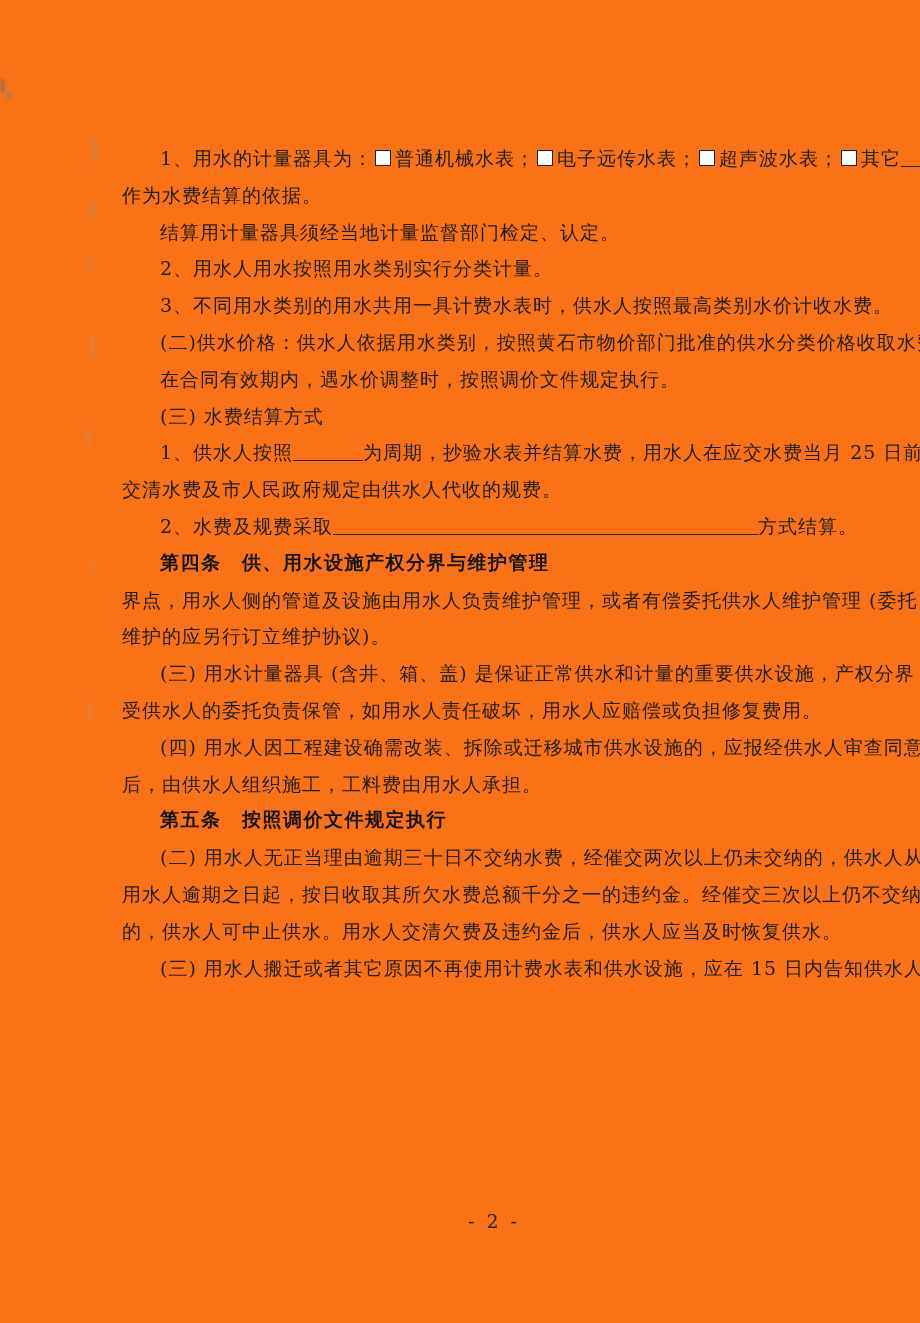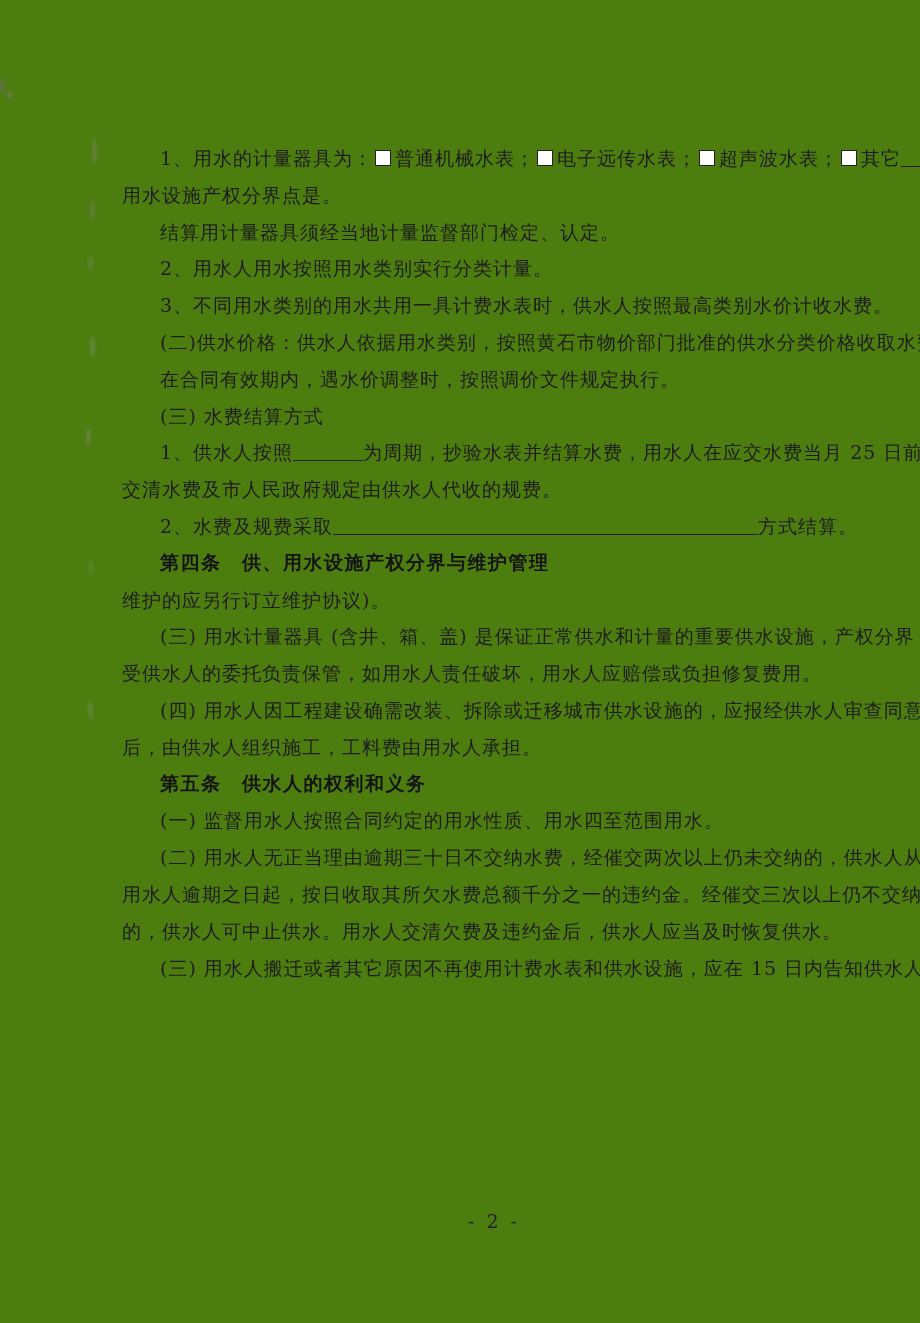--- a/index.html
+++ b/index.html
@@ -19,7 +19,7 @@
   .page {
     position: absolute;
     inset: 0;
-    background: #4d7c0f;
+    background: #f97316;
   }
   .content {
     position: absolute;

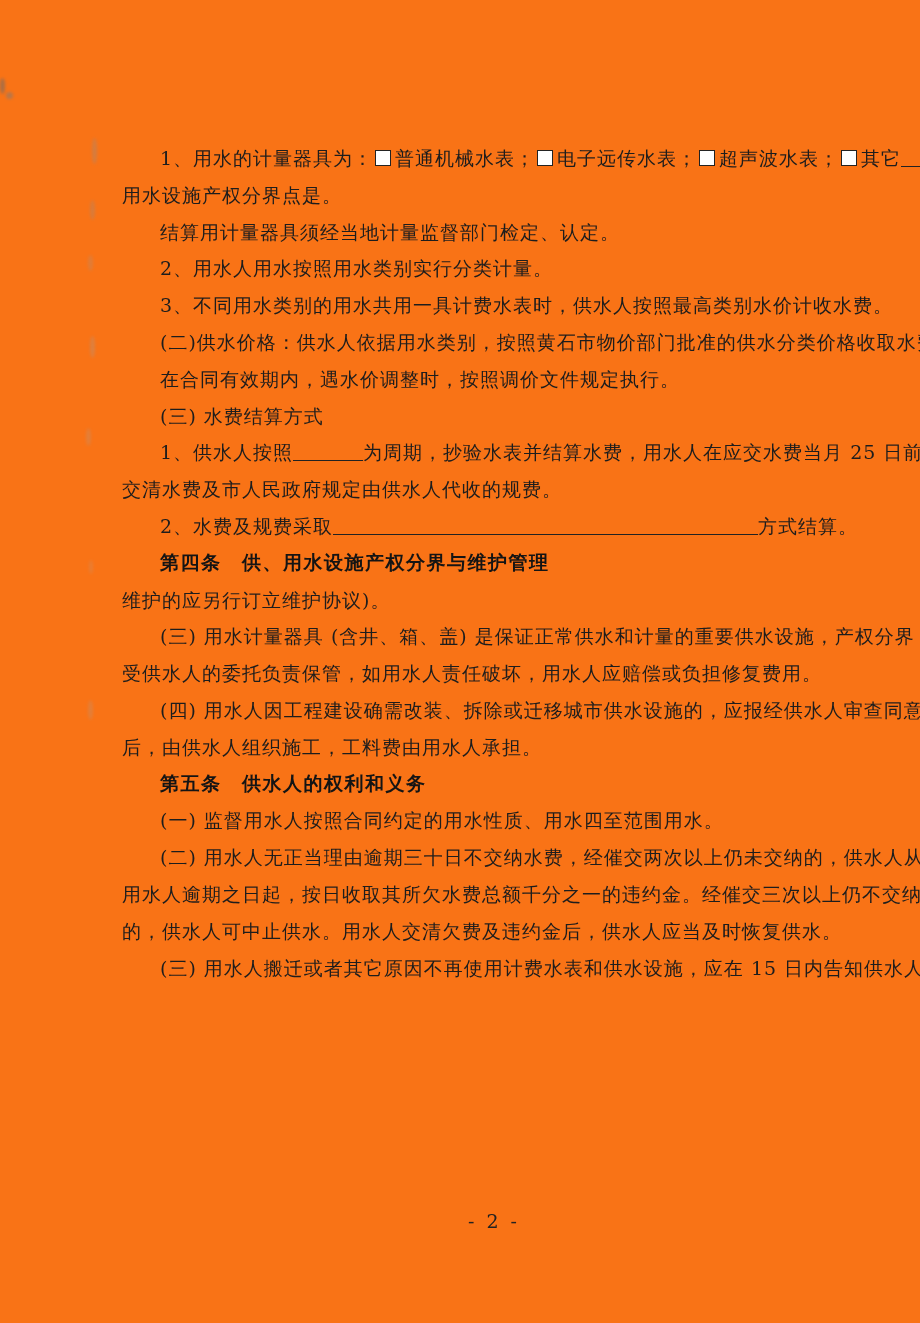--- a/index.html
+++ b/index.html
@@ -99,7 +99,7 @@
 
   <div class="content" id="doc-lines">
       <div class="line indent"><span class="t">1、用水的计量器具为：</span><span class="checkbox"></span><span class="t">普通机械水表；</span><span class="checkbox"></span><span class="t">电子远传水表；</span><span class="checkbox"></span><span class="t">超声波水表；</span><span class="checkbox"></span><span class="t">其它</span><span class="blank" style="width: 34px;"></span></div>
-      <div class="line"><span class="t">用水设施产权分界点是。</span></div>
+      <div class="line"><span class="t">作为水费结算的依据。</span></div>
       <div class="line indent"><span class="t">结算用计量器具须经当地计量监督部门检定、认定。</span></div>
       <div class="line indent"><span class="t">2、用水人用水按照用水类别实行分类计量。</span></div>
       <div class="line indent"><span class="t">3、不同用水类别的用水共用一具计费水表时，供水人按照最高类别水价计收水费。</span></div>

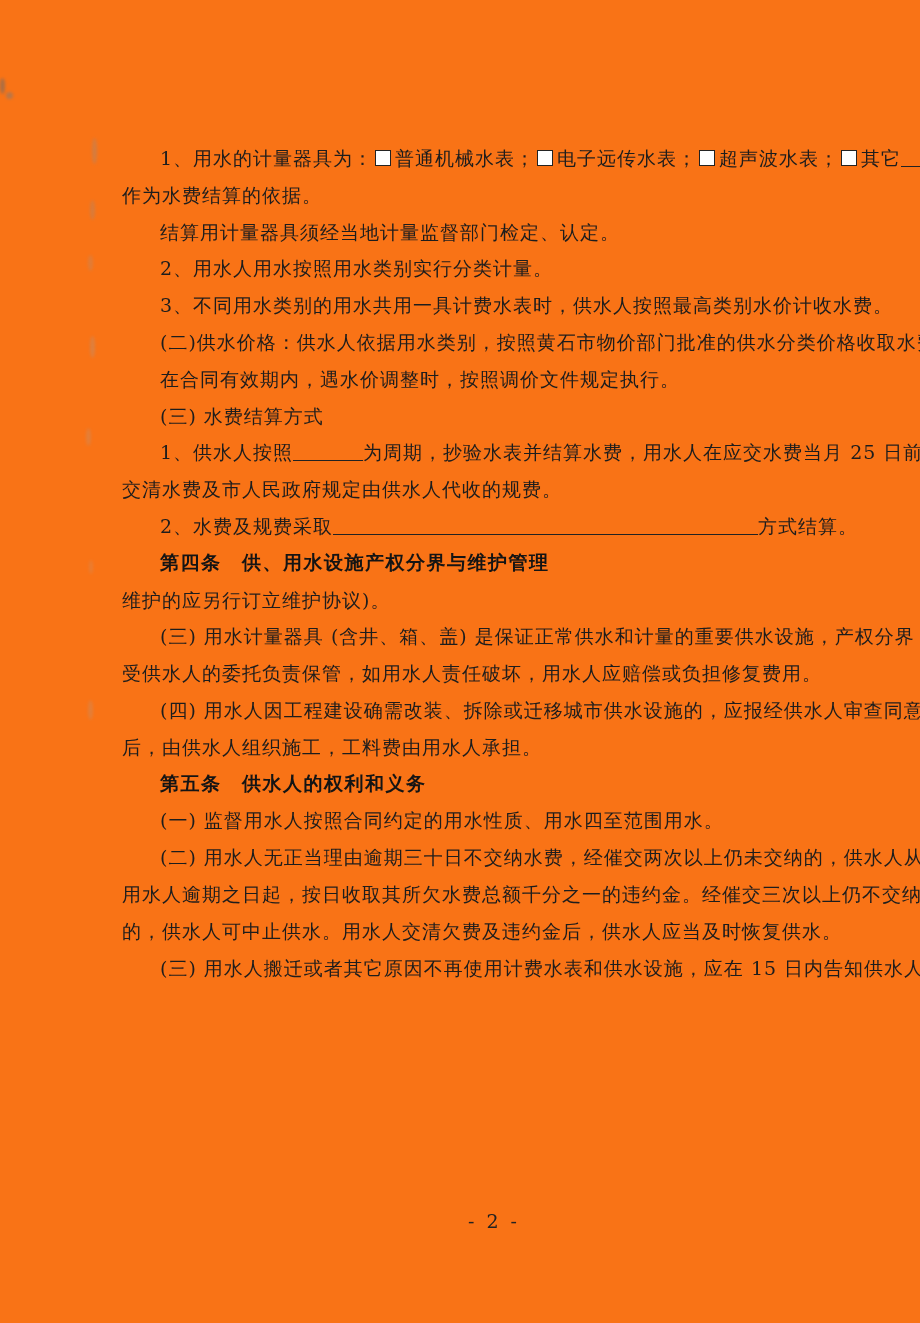--- a/index.html
+++ b/index.html
@@ -110,6 +110,7 @@
       <div class="line"><span class="t">交清水费及市人民政府规定由供水人代收的规费。</span></div>
       <div class="line indent"><span class="t">2、水费及规费采取</span><span class="blank" style="width: 425px;"></span><span class="t">方式结算。</span></div>
       <div class="line indent heading"><span class="t">第四条　供、用水设施产权分界与维护管理</span></div>
+      <div class="line"><span class="t">界点，用水人侧的管道及设施由用水人负责维护管理，或者有偿委托供水人维护管理 (委托</span></div>
       <div class="line"><span class="t">维护的应另行订立维护协议)。</span></div>
       <div class="line indent"><span class="t">(三) 用水计量器具 (含井、箱、盖) 是保证正常供水和计量的重要供水设施，产权分界</span></div>
       <div class="line"><span class="t">受供水人的委托负责保管，如用水人责任破坏，用水人应赔偿或负担修复费用。</span></div>

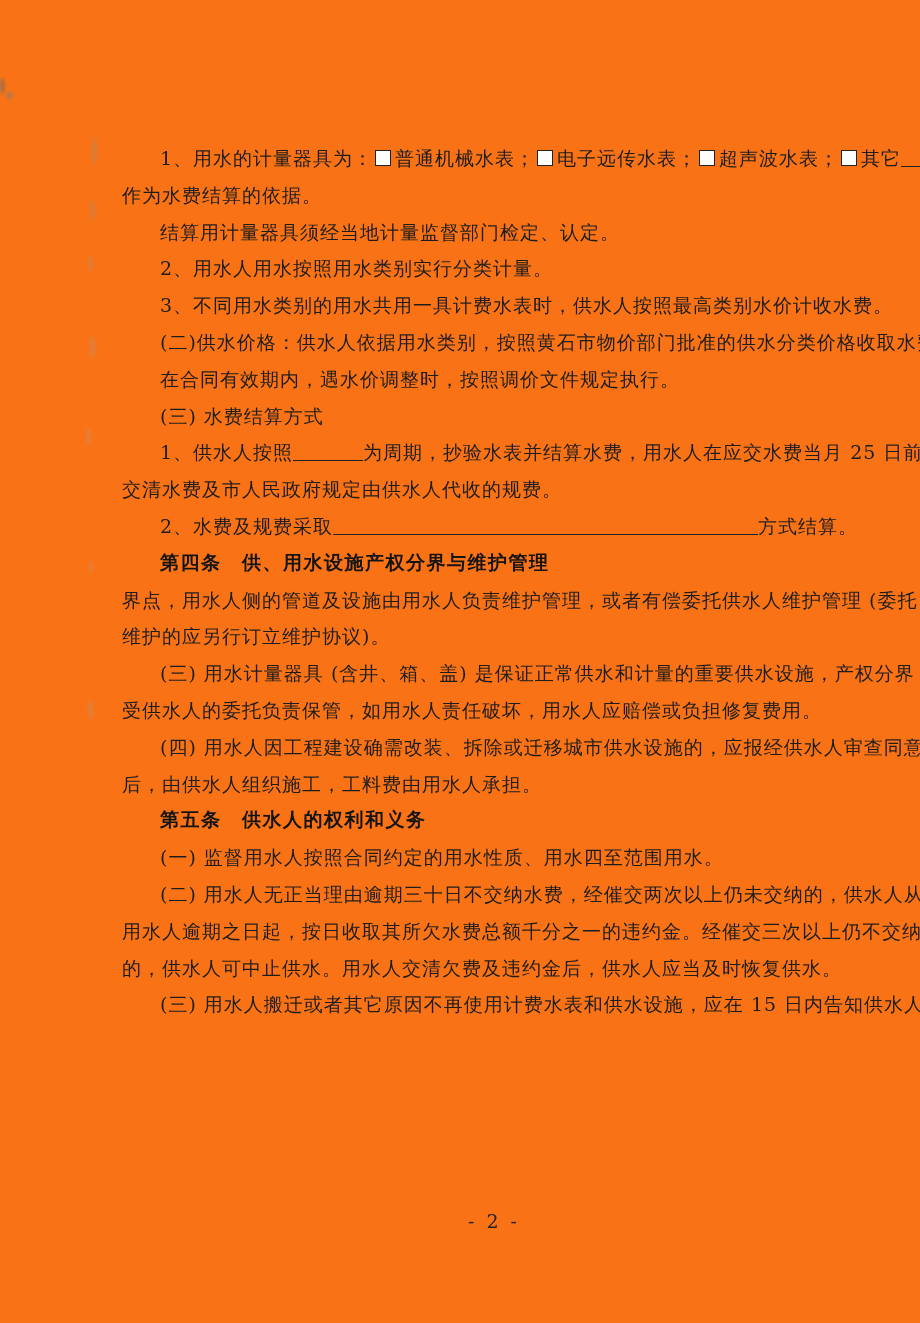--- a/index.html
+++ b/index.html
@@ -116,7 +116,7 @@
       <div class="line"><span class="t">受供水人的委托负责保管，如用水人责任破坏，用水人应赔偿或负担修复费用。</span></div>
       <div class="line indent"><span class="t">(四) 用水人因工程建设确需改装、拆除或迁移城市供水设施的，应报经供水人审查同意</span></div>
       <div class="line"><span class="t">后，由供水人组织施工，工料费由用水人承担。</span></div>
-      <div class="line indent heading"><span class="t">第五条　供水人的权利和义务</span></div>
+      <div class="line indent heading"><span class="t">第五条　按照调价文件规定执行</span></div>
       <div class="line indent"><span class="t">(一) 监督用水人按照合同约定的用水性质、用水四至范围用水。</span></div>
       <div class="line indent"><span class="t">(二) 用水人无正当理由逾期三十日不交纳水费，经催交两次以上仍未交纳的，供水人从</span></div>
       <div class="line"><span class="t">用水人逾期之日起，按日收取其所欠水费总额千分之一的违约金。经催交三次以上仍不交纳</span></div>

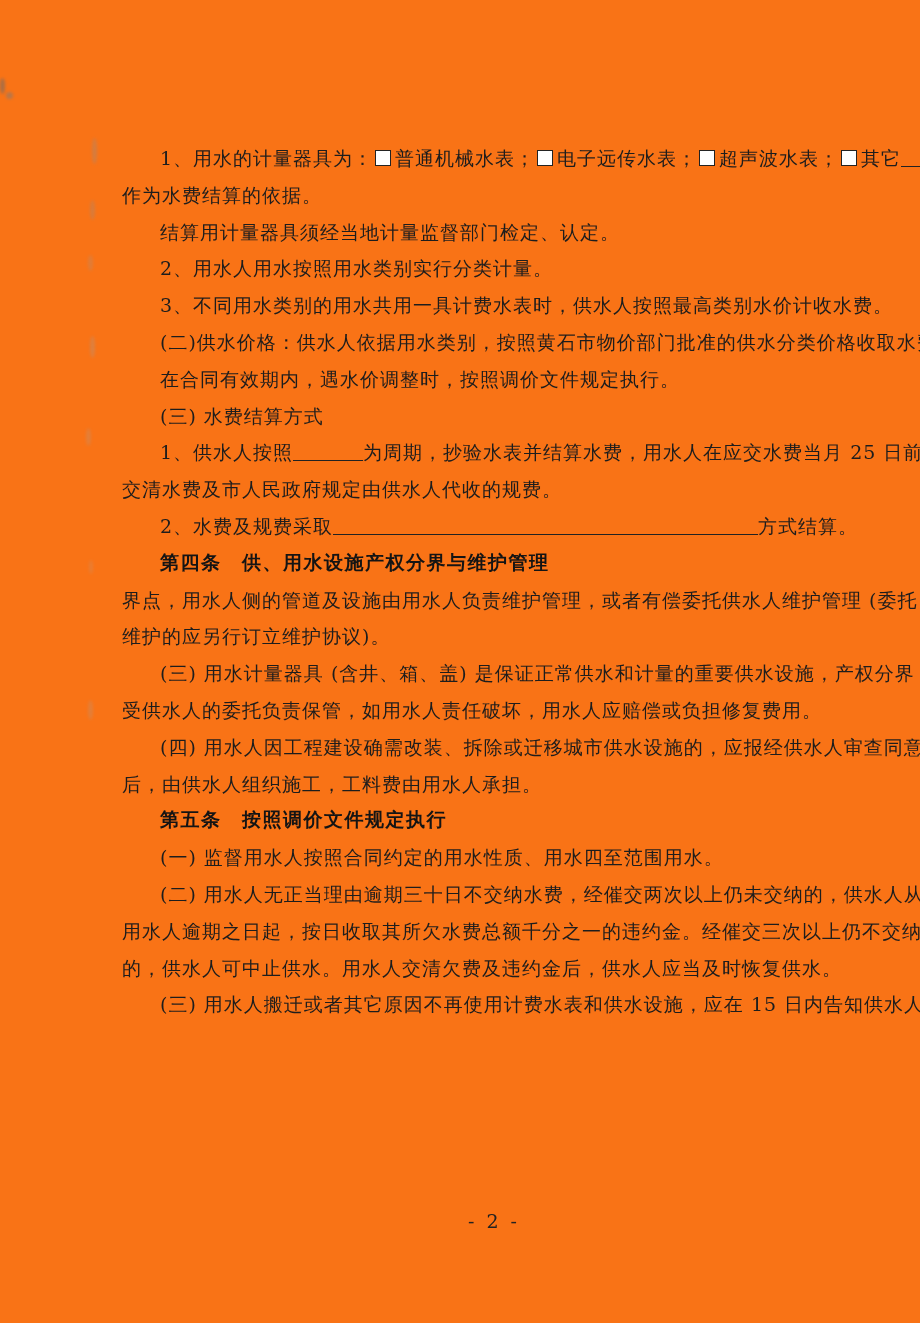--- a/index.html
+++ b/index.html
@@ -117,7 +117,6 @@
       <div class="line indent"><span class="t">(四) 用水人因工程建设确需改装、拆除或迁移城市供水设施的，应报经供水人审查同意</span></div>
       <div class="line"><span class="t">后，由供水人组织施工，工料费由用水人承担。</span></div>
       <div class="line indent heading"><span class="t">第五条　按照调价文件规定执行</span></div>
-      <div class="line indent"><span class="t">(一) 监督用水人按照合同约定的用水性质、用水四至范围用水。</span></div>
       <div class="line indent"><span class="t">(二) 用水人无正当理由逾期三十日不交纳水费，经催交两次以上仍未交纳的，供水人从</span></div>
       <div class="line"><span class="t">用水人逾期之日起，按日收取其所欠水费总额千分之一的违约金。经催交三次以上仍不交纳</span></div>
       <div class="line"><span class="t">的，供水人可中止供水。用水人交清欠费及违约金后，供水人应当及时恢复供水。</span></div>

